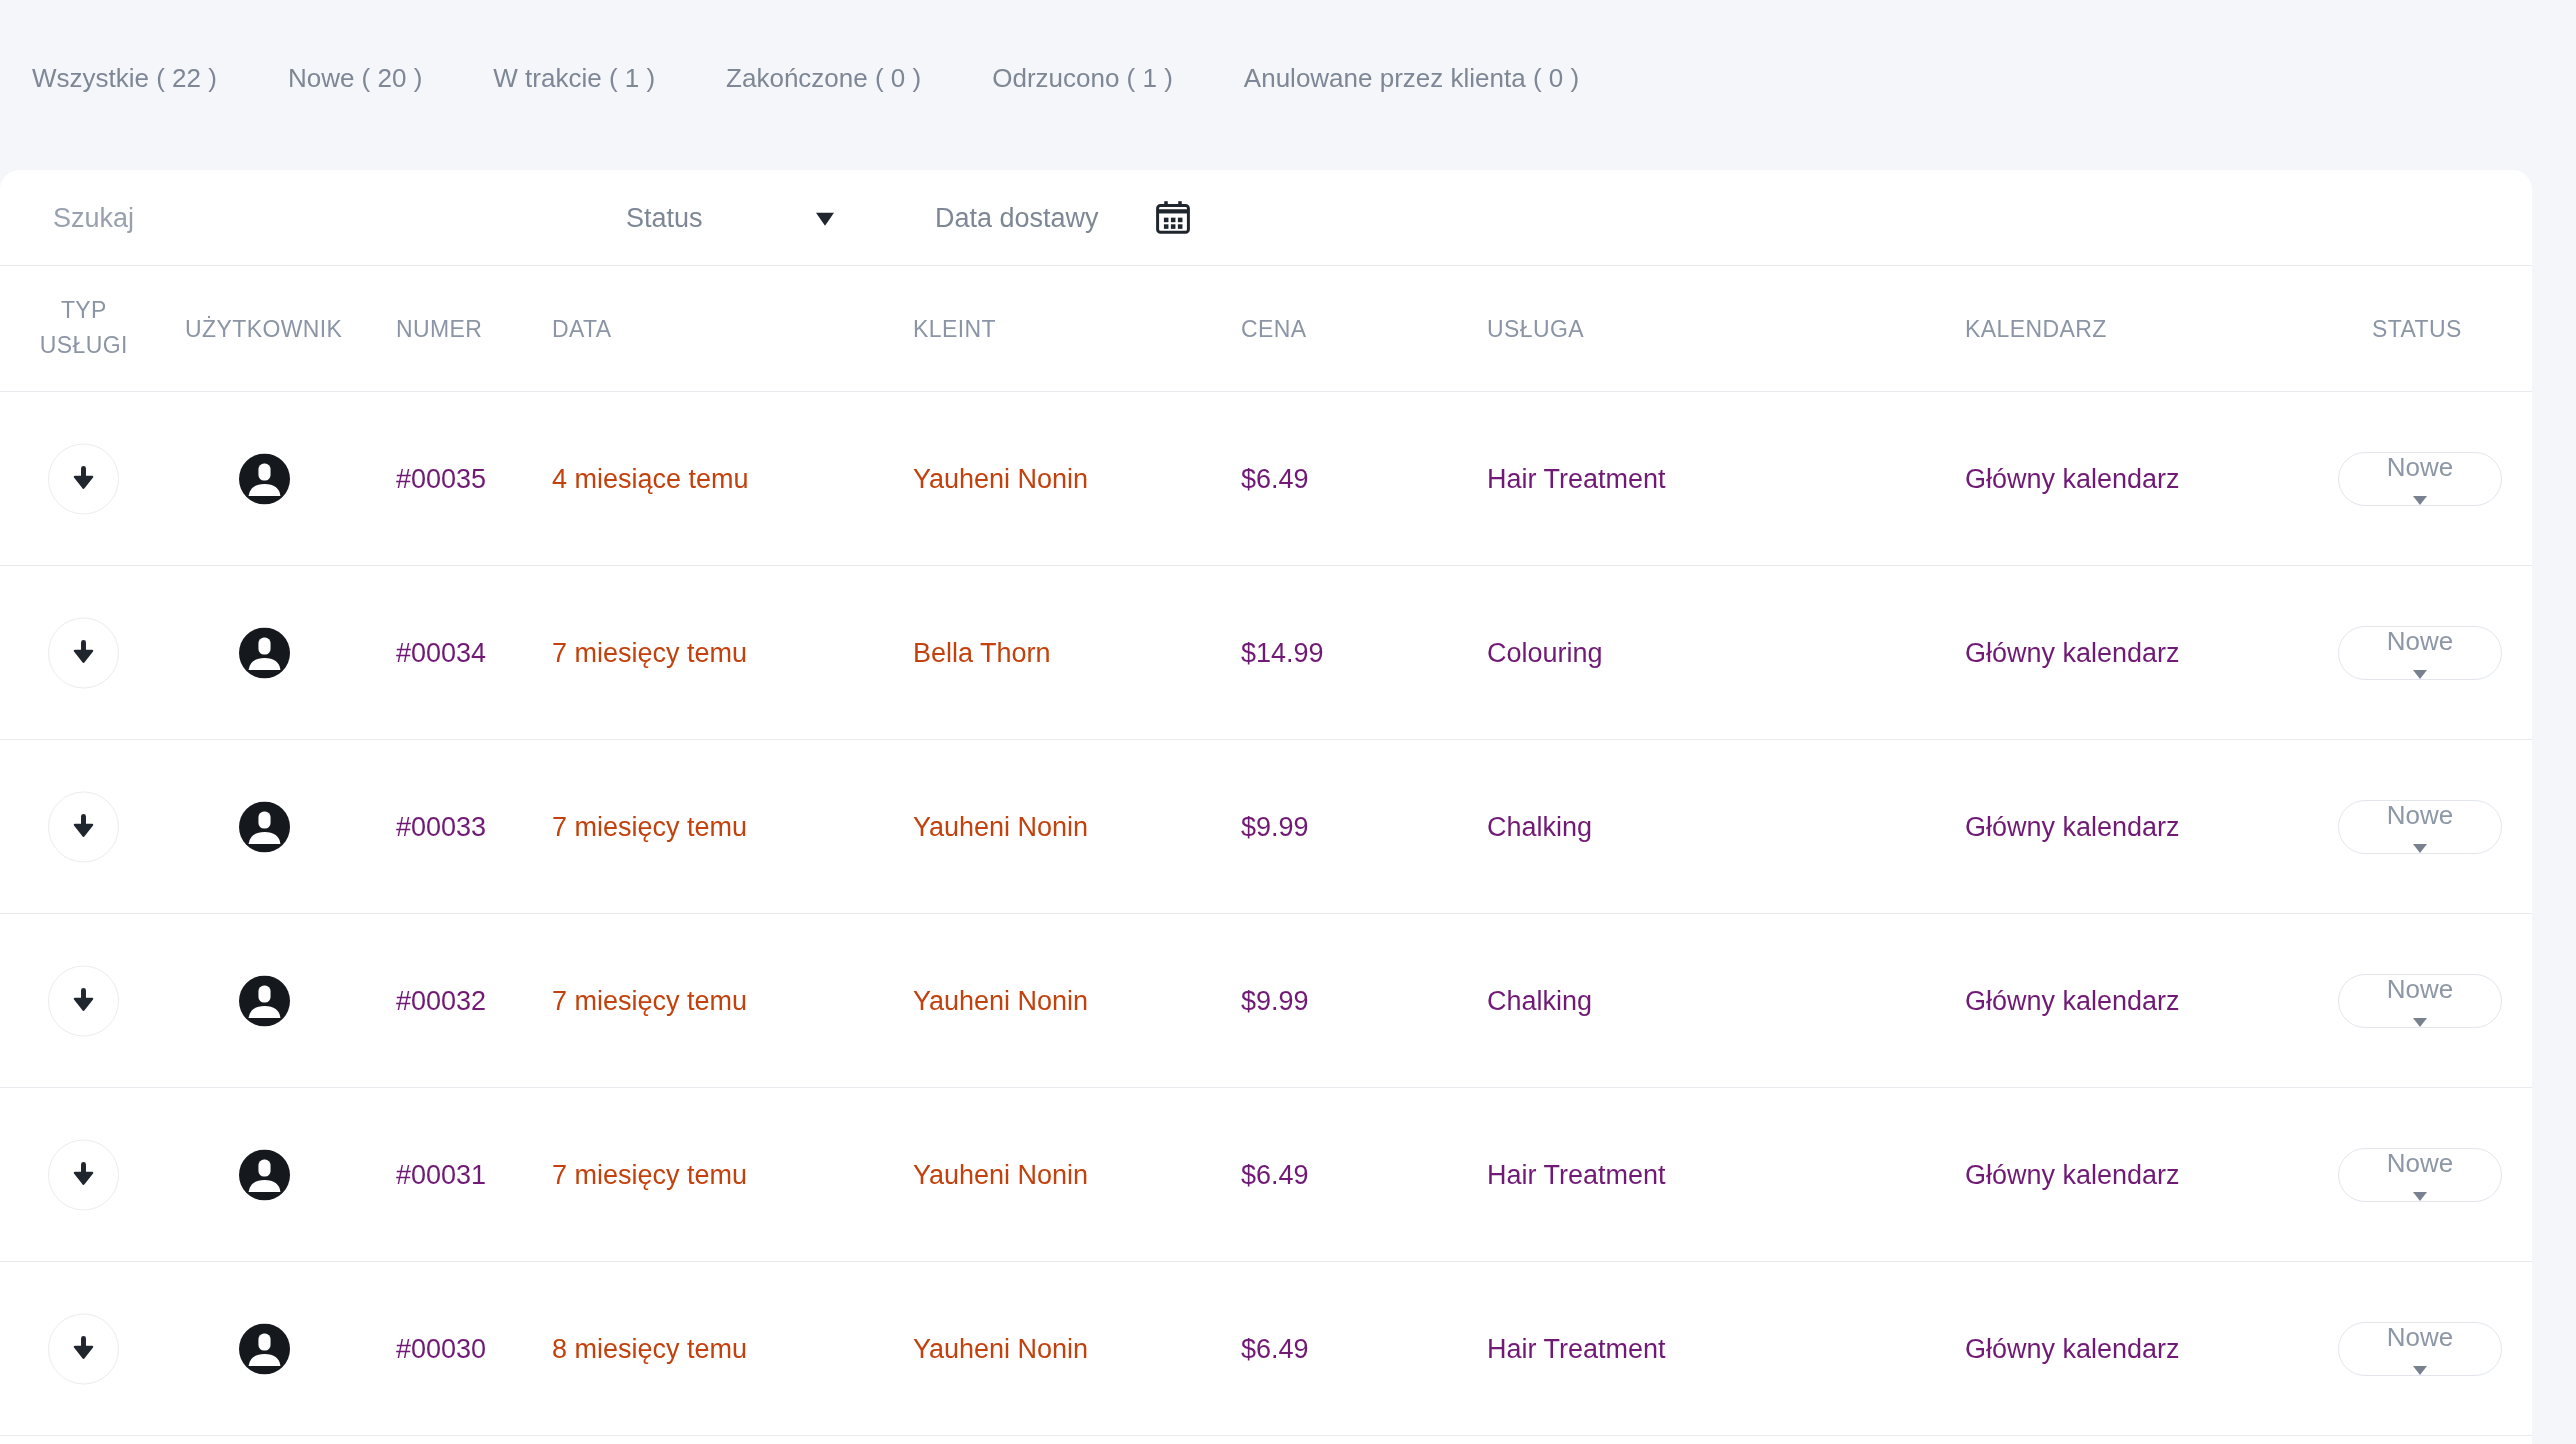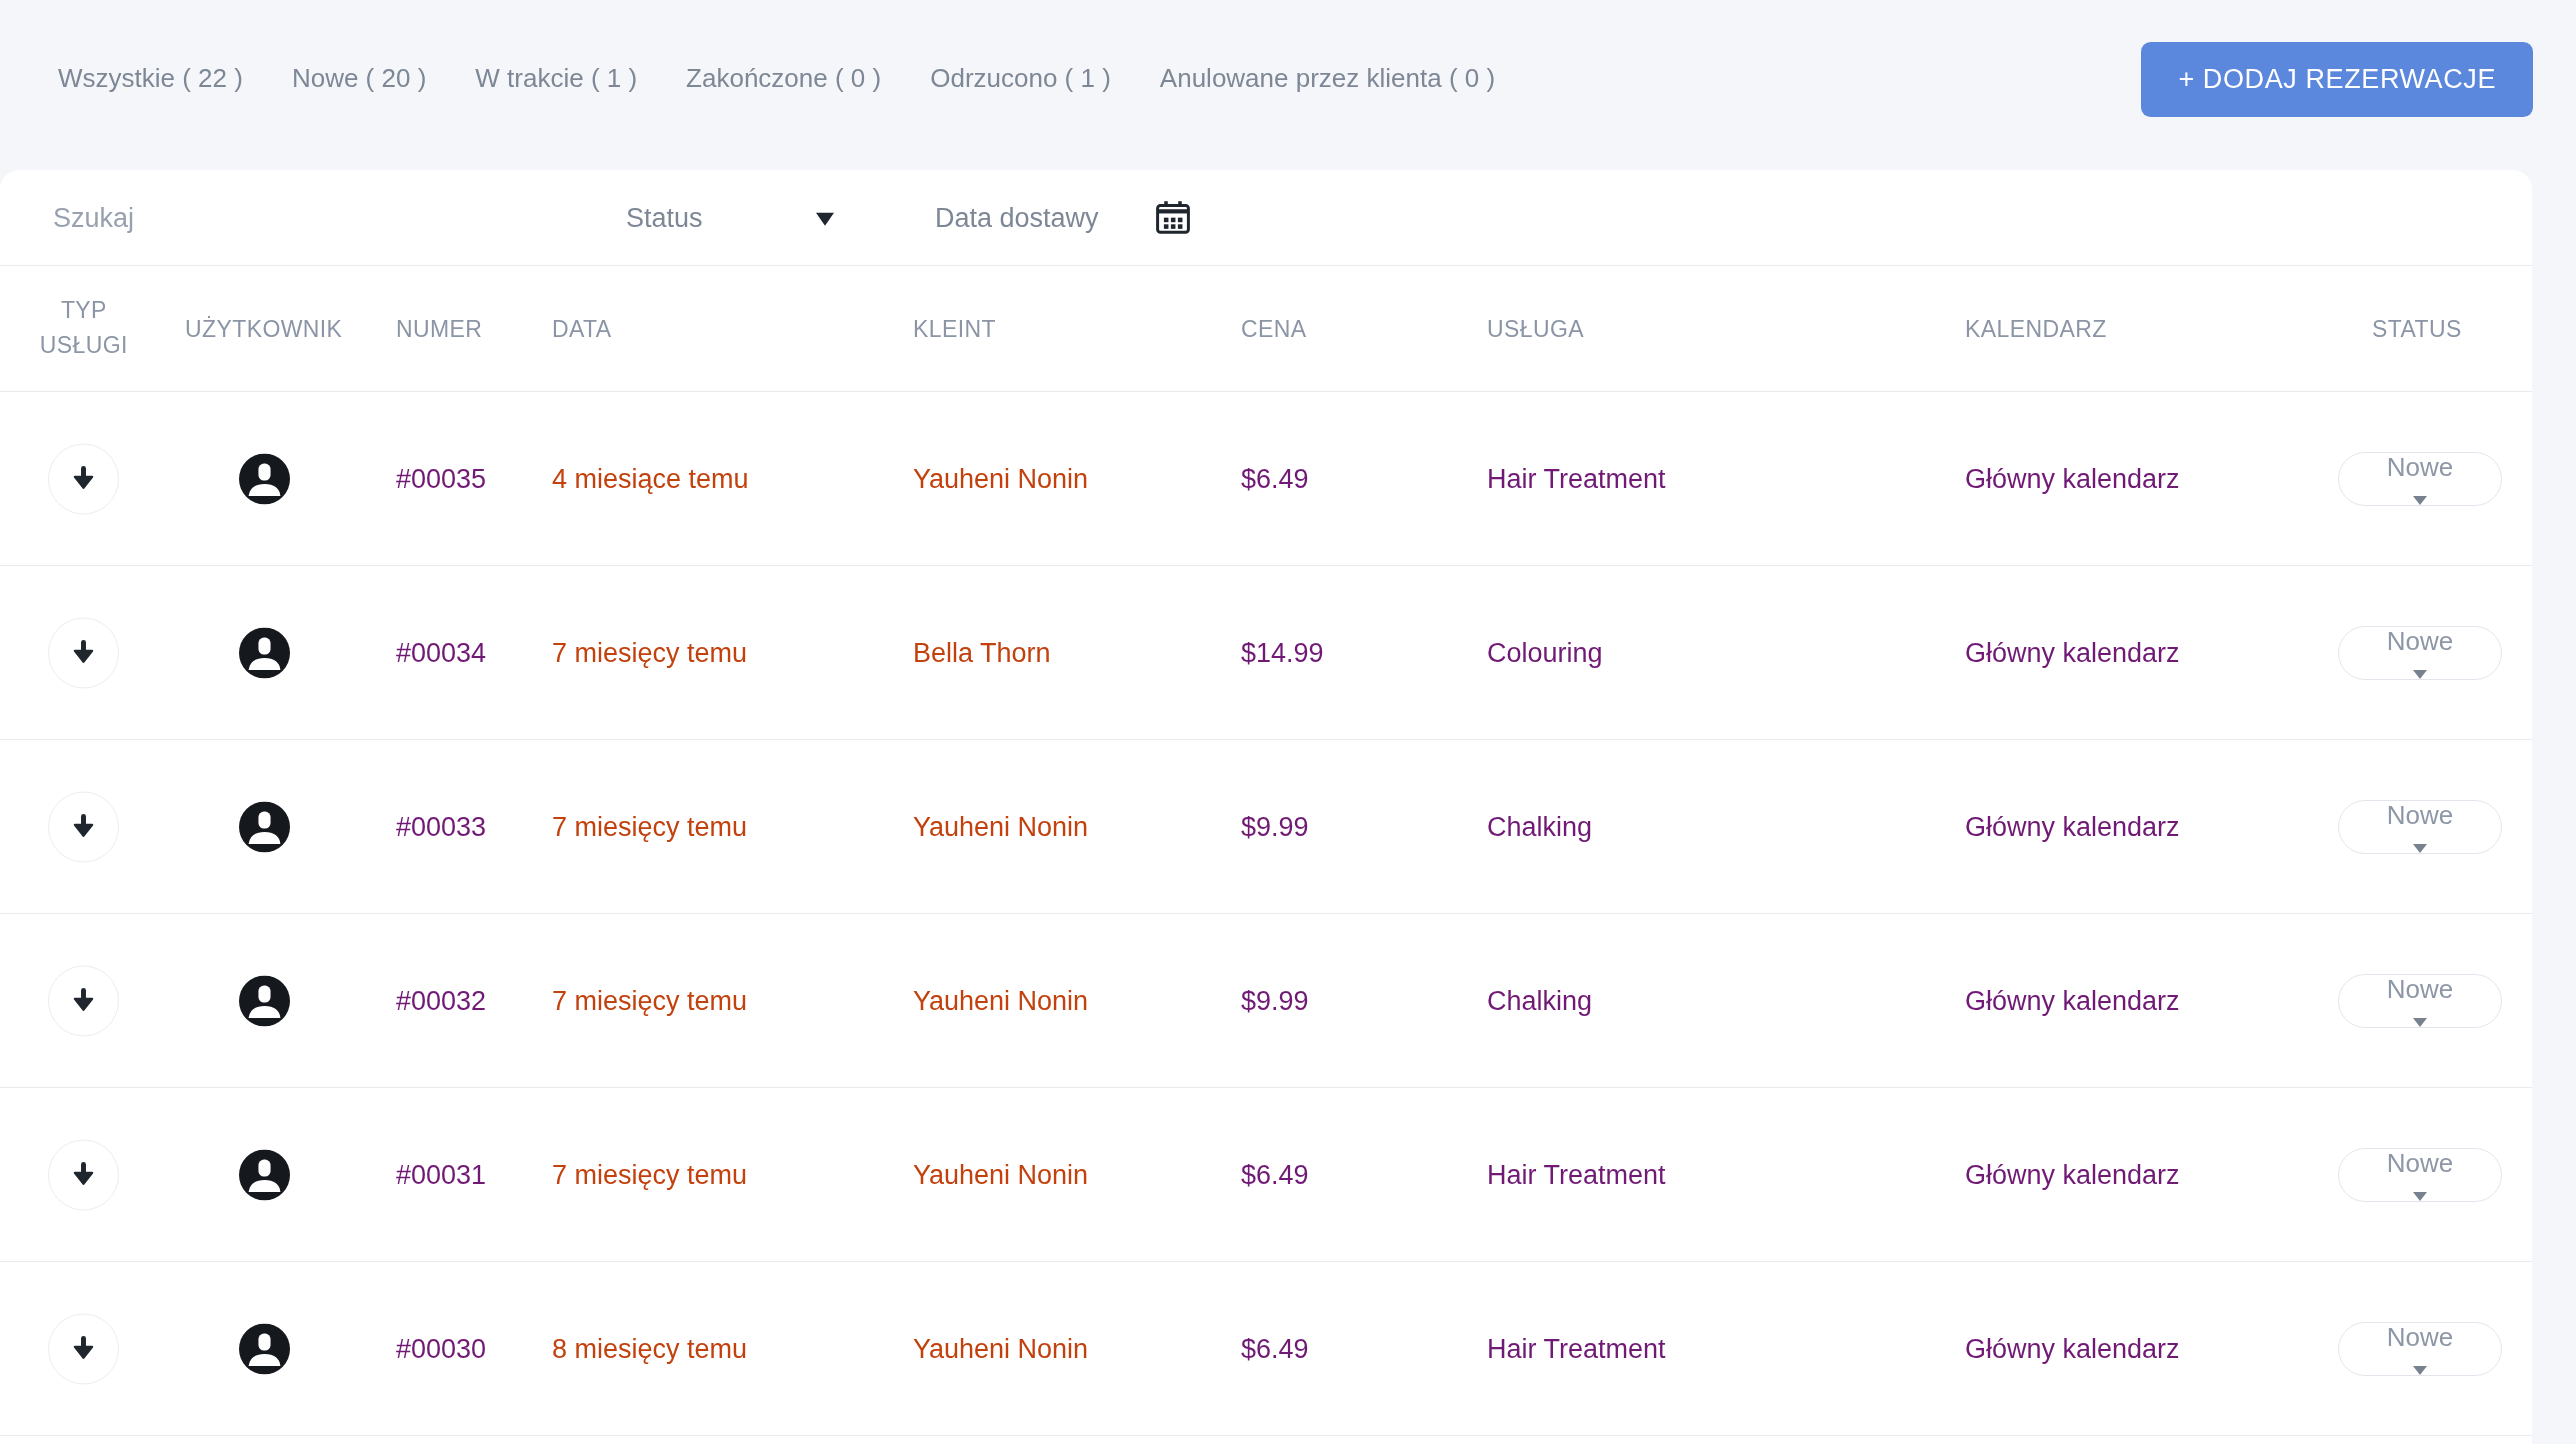--- a/index.html
+++ b/index.html
@@ -14,7 +14,7 @@
 
   
   .topbar { position:relative; width:100%; height:157px; }
-  .tabs { display:flex; align-items:center; gap:49px; padding-left:58px; height:157px; }
+  .tabs { display:flex; align-items:center; gap:71px; padding-left:32px; height:157px; }
   .tab {
     background:none; border:none; cursor:pointer;
     font-family:inherit; font-size:26px; color:#7d8795; white-space:nowrap;

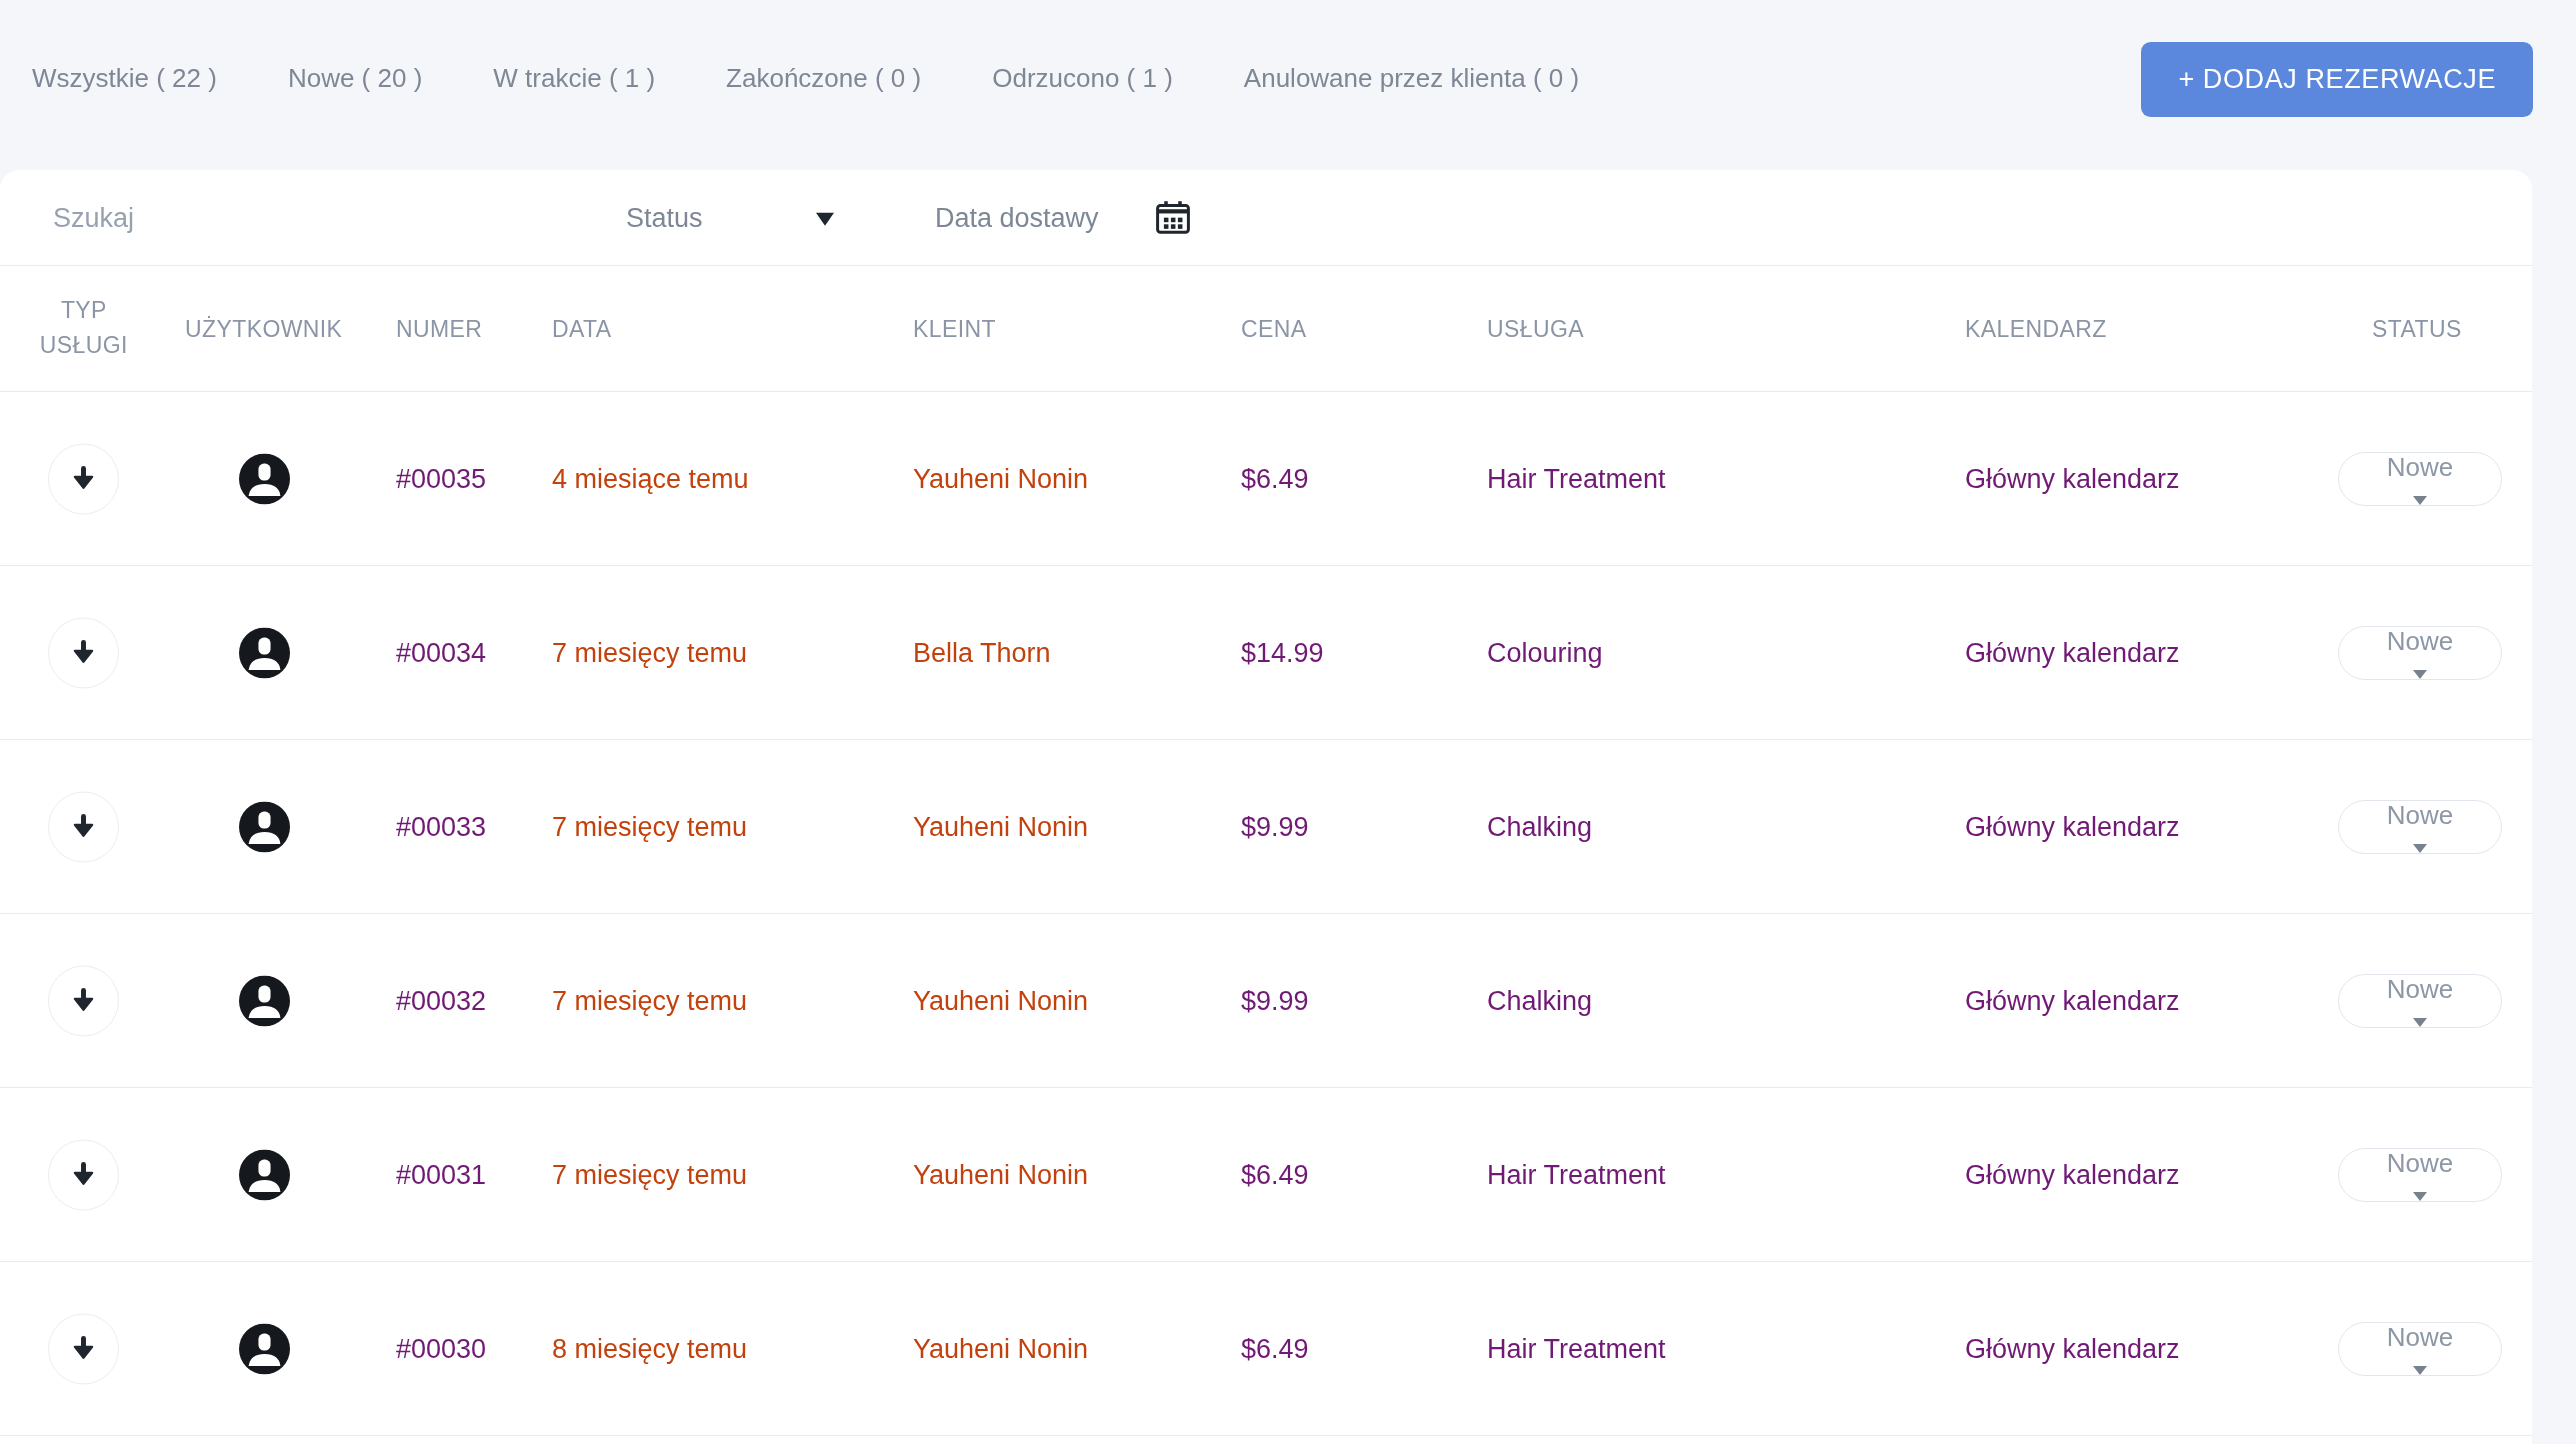--- a/index.html
+++ b/index.html
@@ -139,7 +139,6 @@
     <span>Anulowane przez klienta ( 0 )</span>
   </button>
 </div>
-    <button class="add-btn">+ DODAJ REZERWACJE</button>
   </div>
 
   <div class="card">

